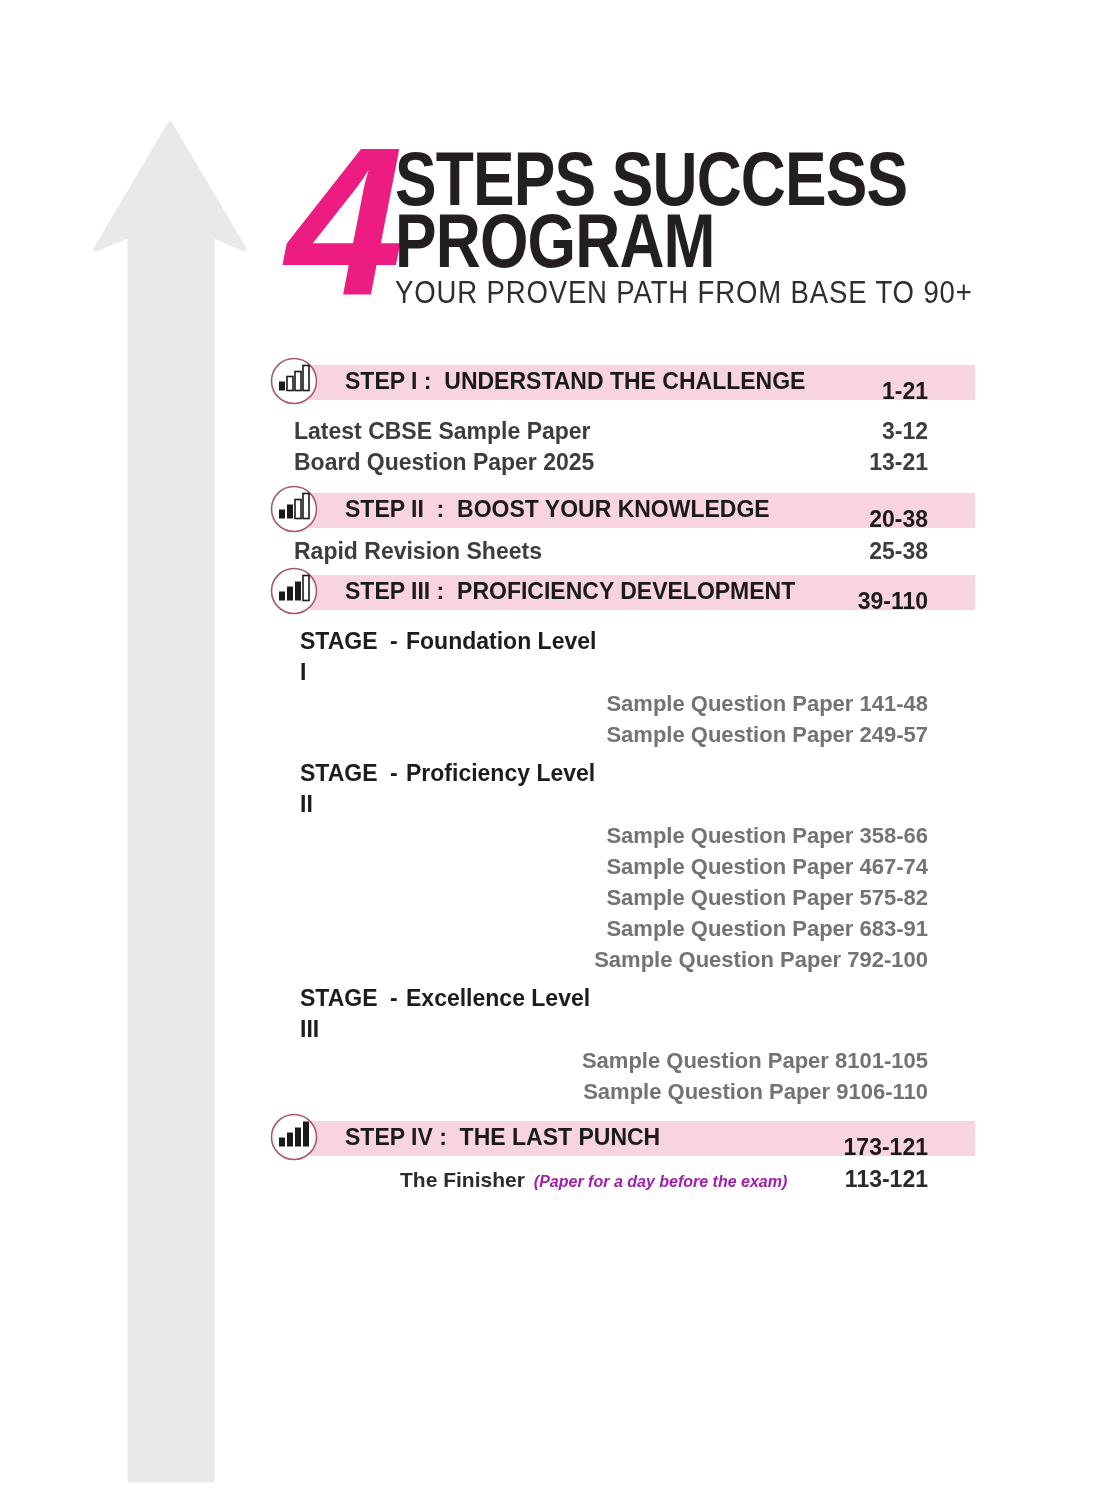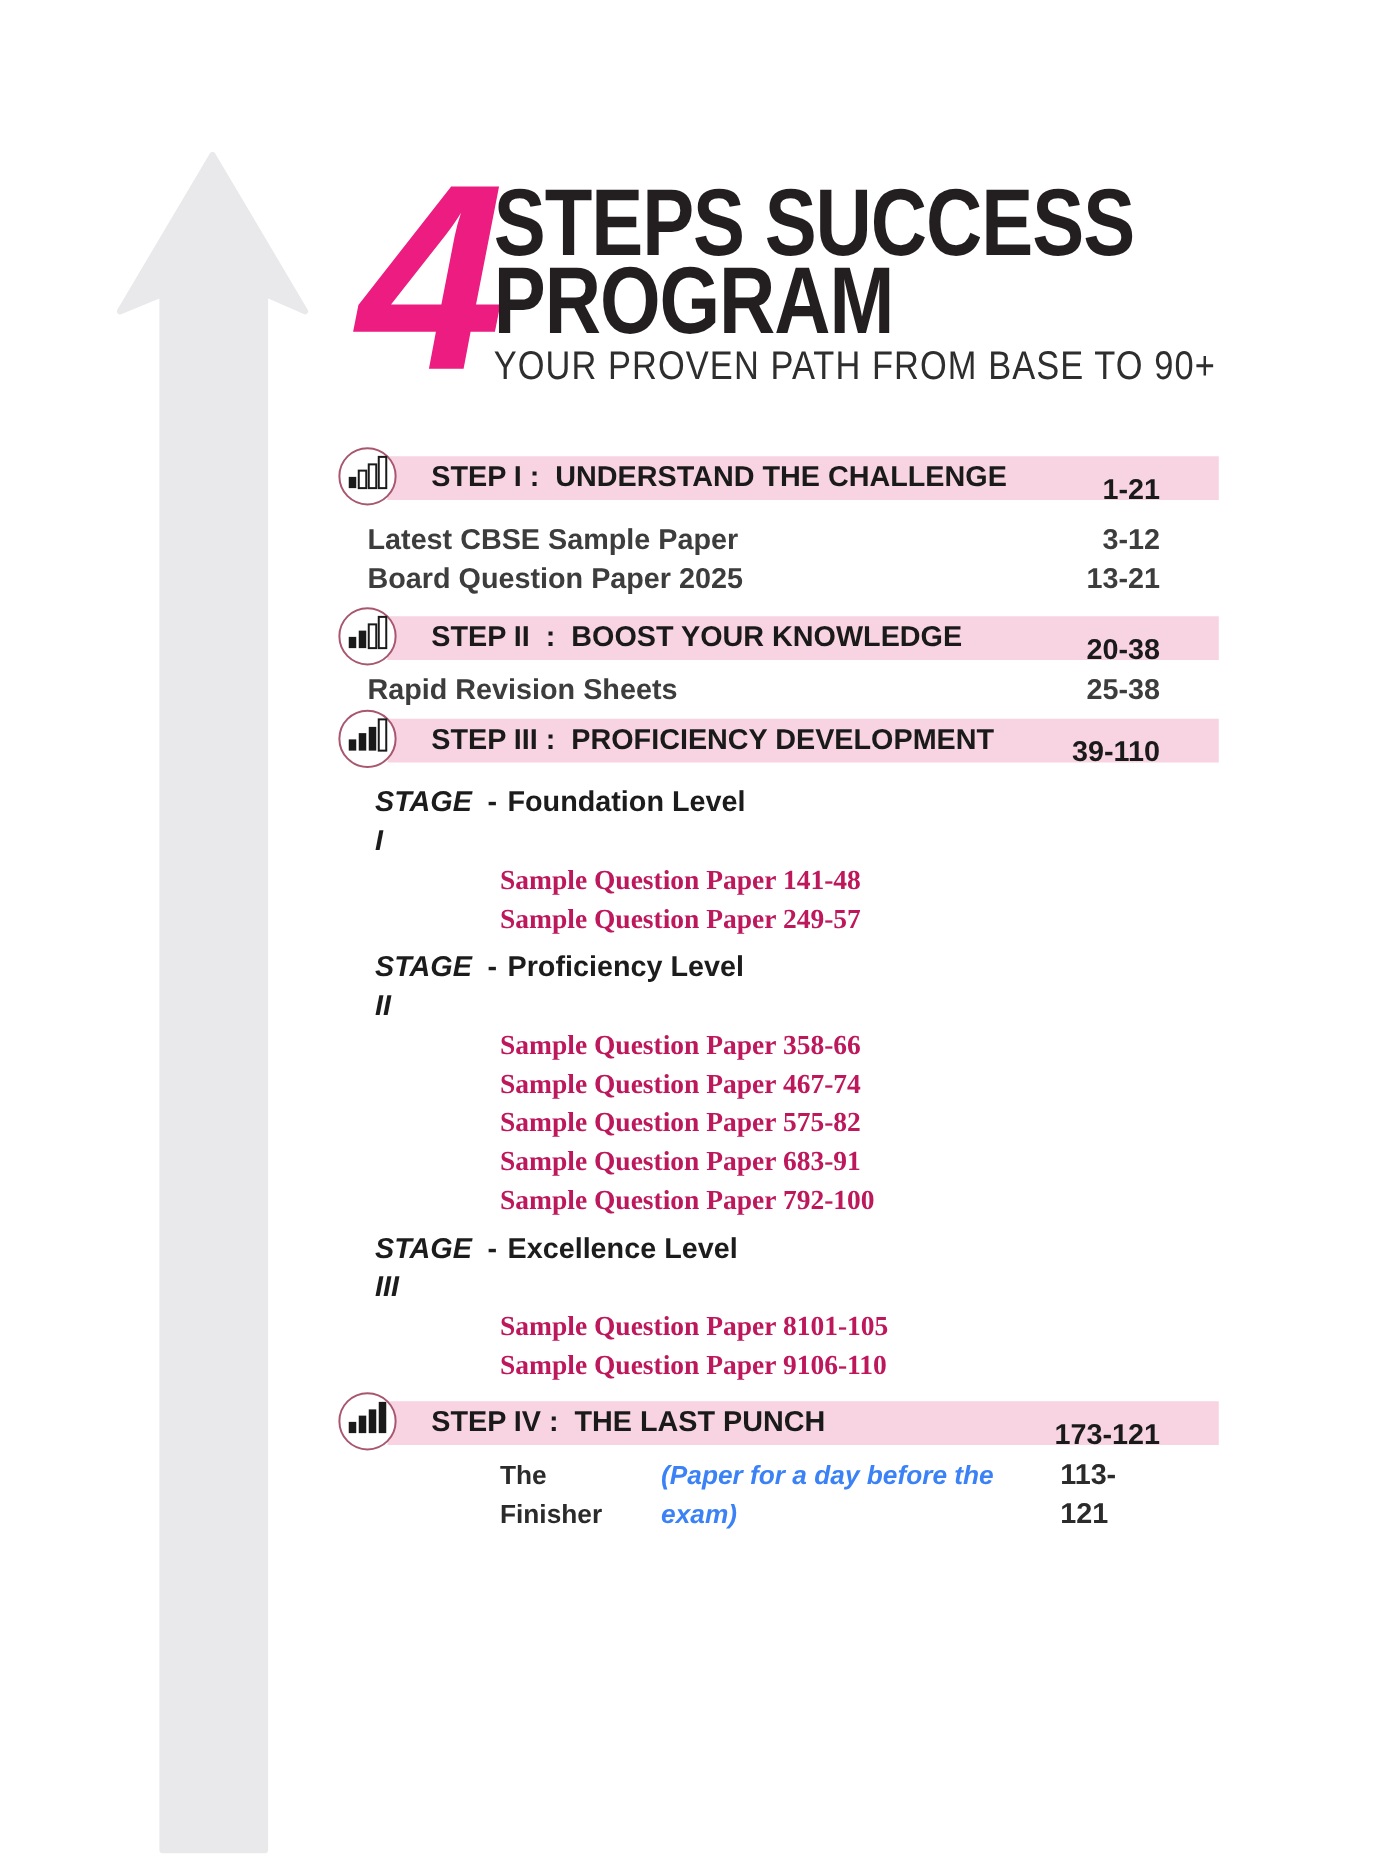--- a/index.html
+++ b/index.html
@@ -46,7 +46,7 @@
     display:flex;padding-left:30px;line-height:31px;font-weight:bold;
     font-size:23px;color:#1c1c1c;
   }
-  .stage-label{width:90px;font-style:italic;}
+  .stage-label{width:90px;}
   .stage-dash{width:16px;}
   .row-paper{
     display:flex;justify-content:flex-start;padding-left:130px;

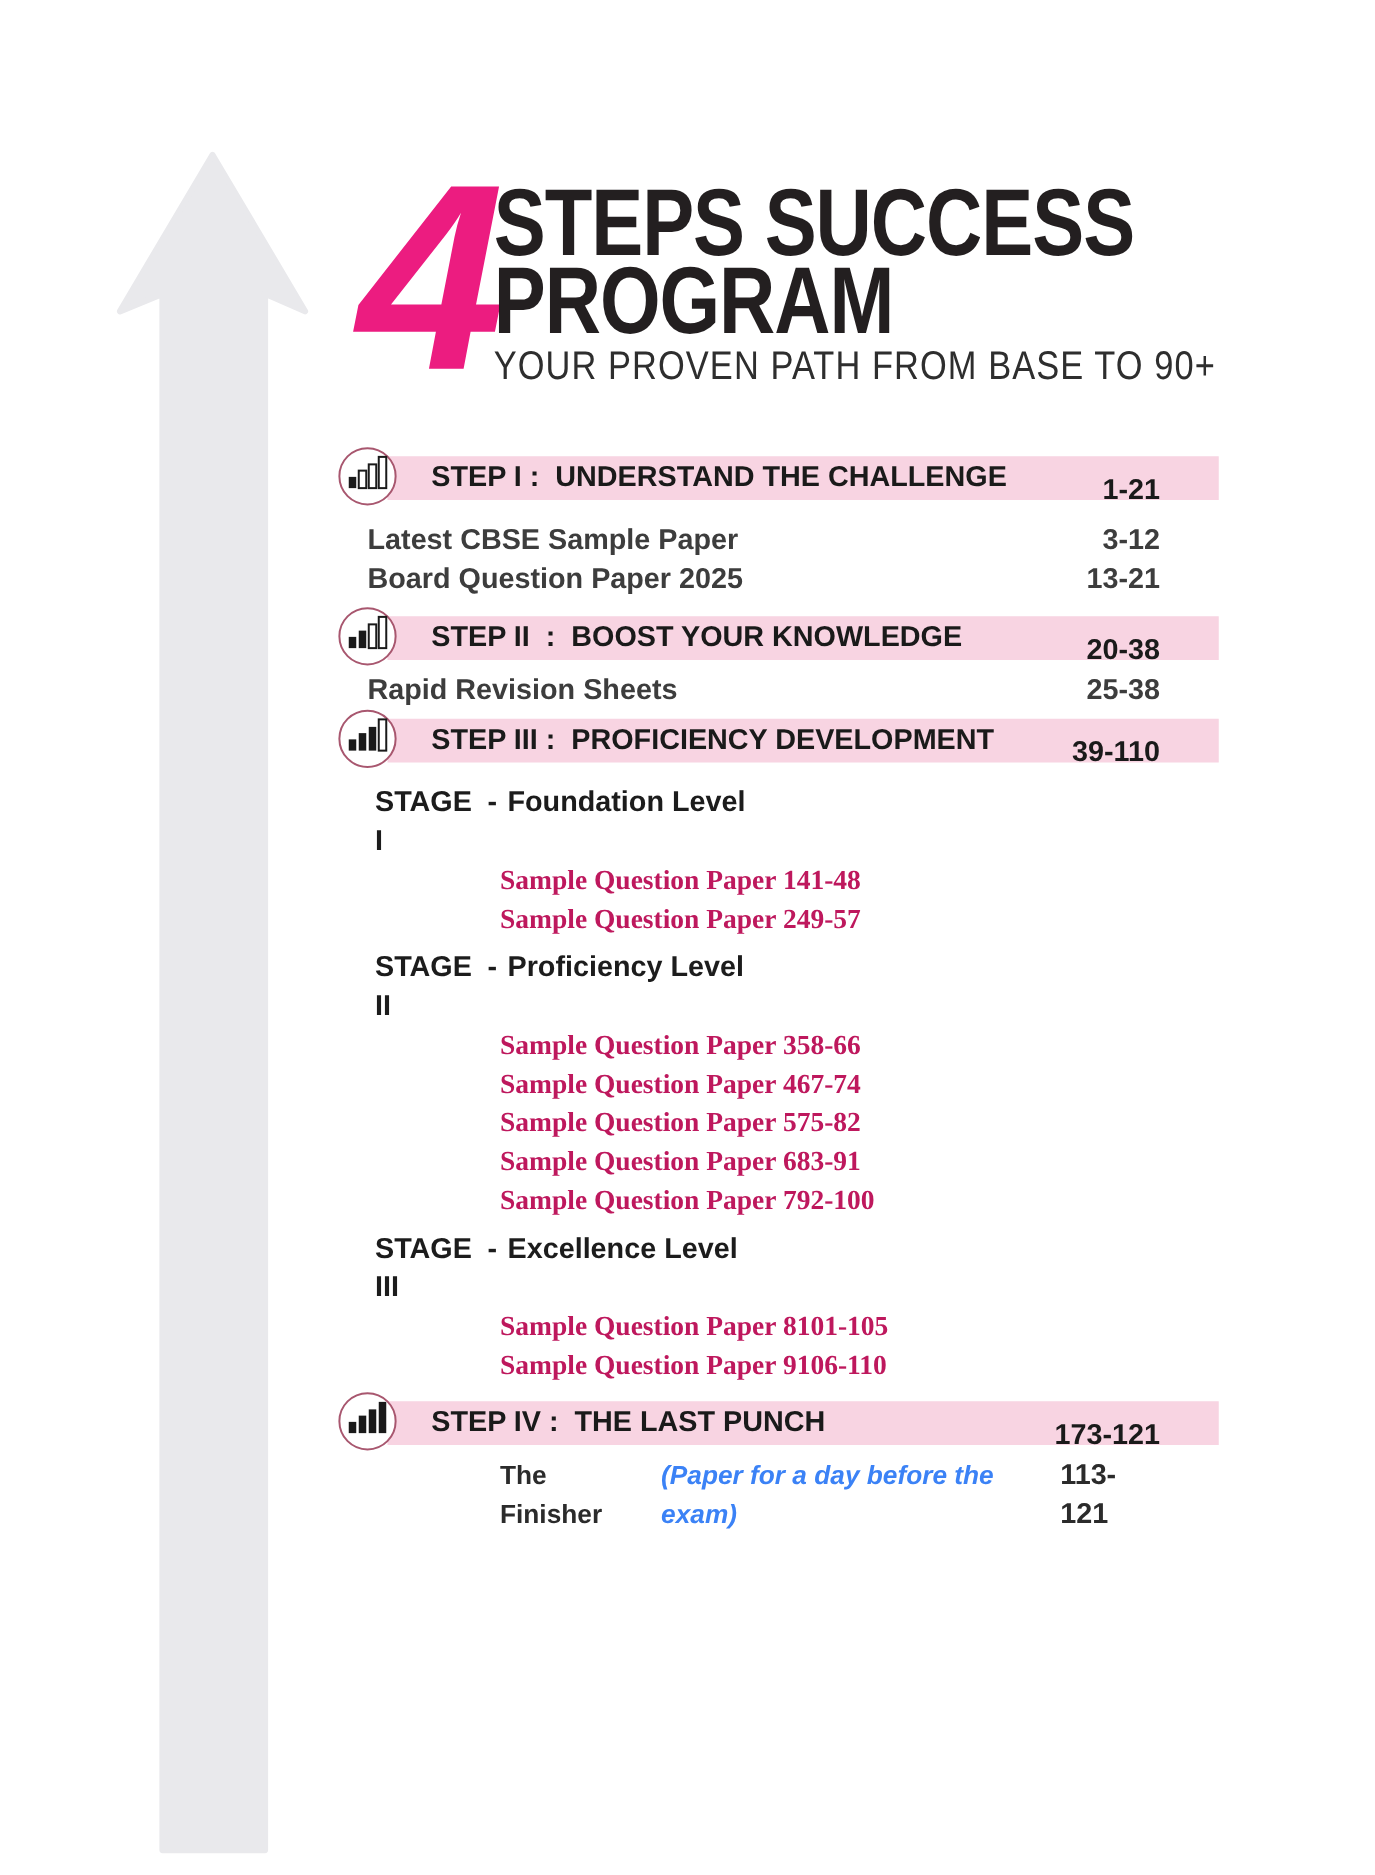--- a/index.html
+++ b/index.html
@@ -49,8 +49,8 @@
   .stage-label{width:90px;}
   .stage-dash{width:16px;}
   .row-paper{
-    display:flex;justify-content:flex-start;padding-left:130px;
-    padding-right:47px;line-height:31px;font-weight:bold;font-size:22px;color:#be185d;font-family:Liberation Serif, serif;
+    display:flex;justify-content:flex-end;padding-left:130px;
+    padding-right:47px;line-height:31px;font-weight:bold;font-size:22px;color:#737373;
   }
   .row-finisher{display:flex;align-items:baseline;padding-left:130px;padding-right:47px;line-height:31px;}
   .finisher-label{font-weight:bold;font-size:21px;color:#2b2b2b;}

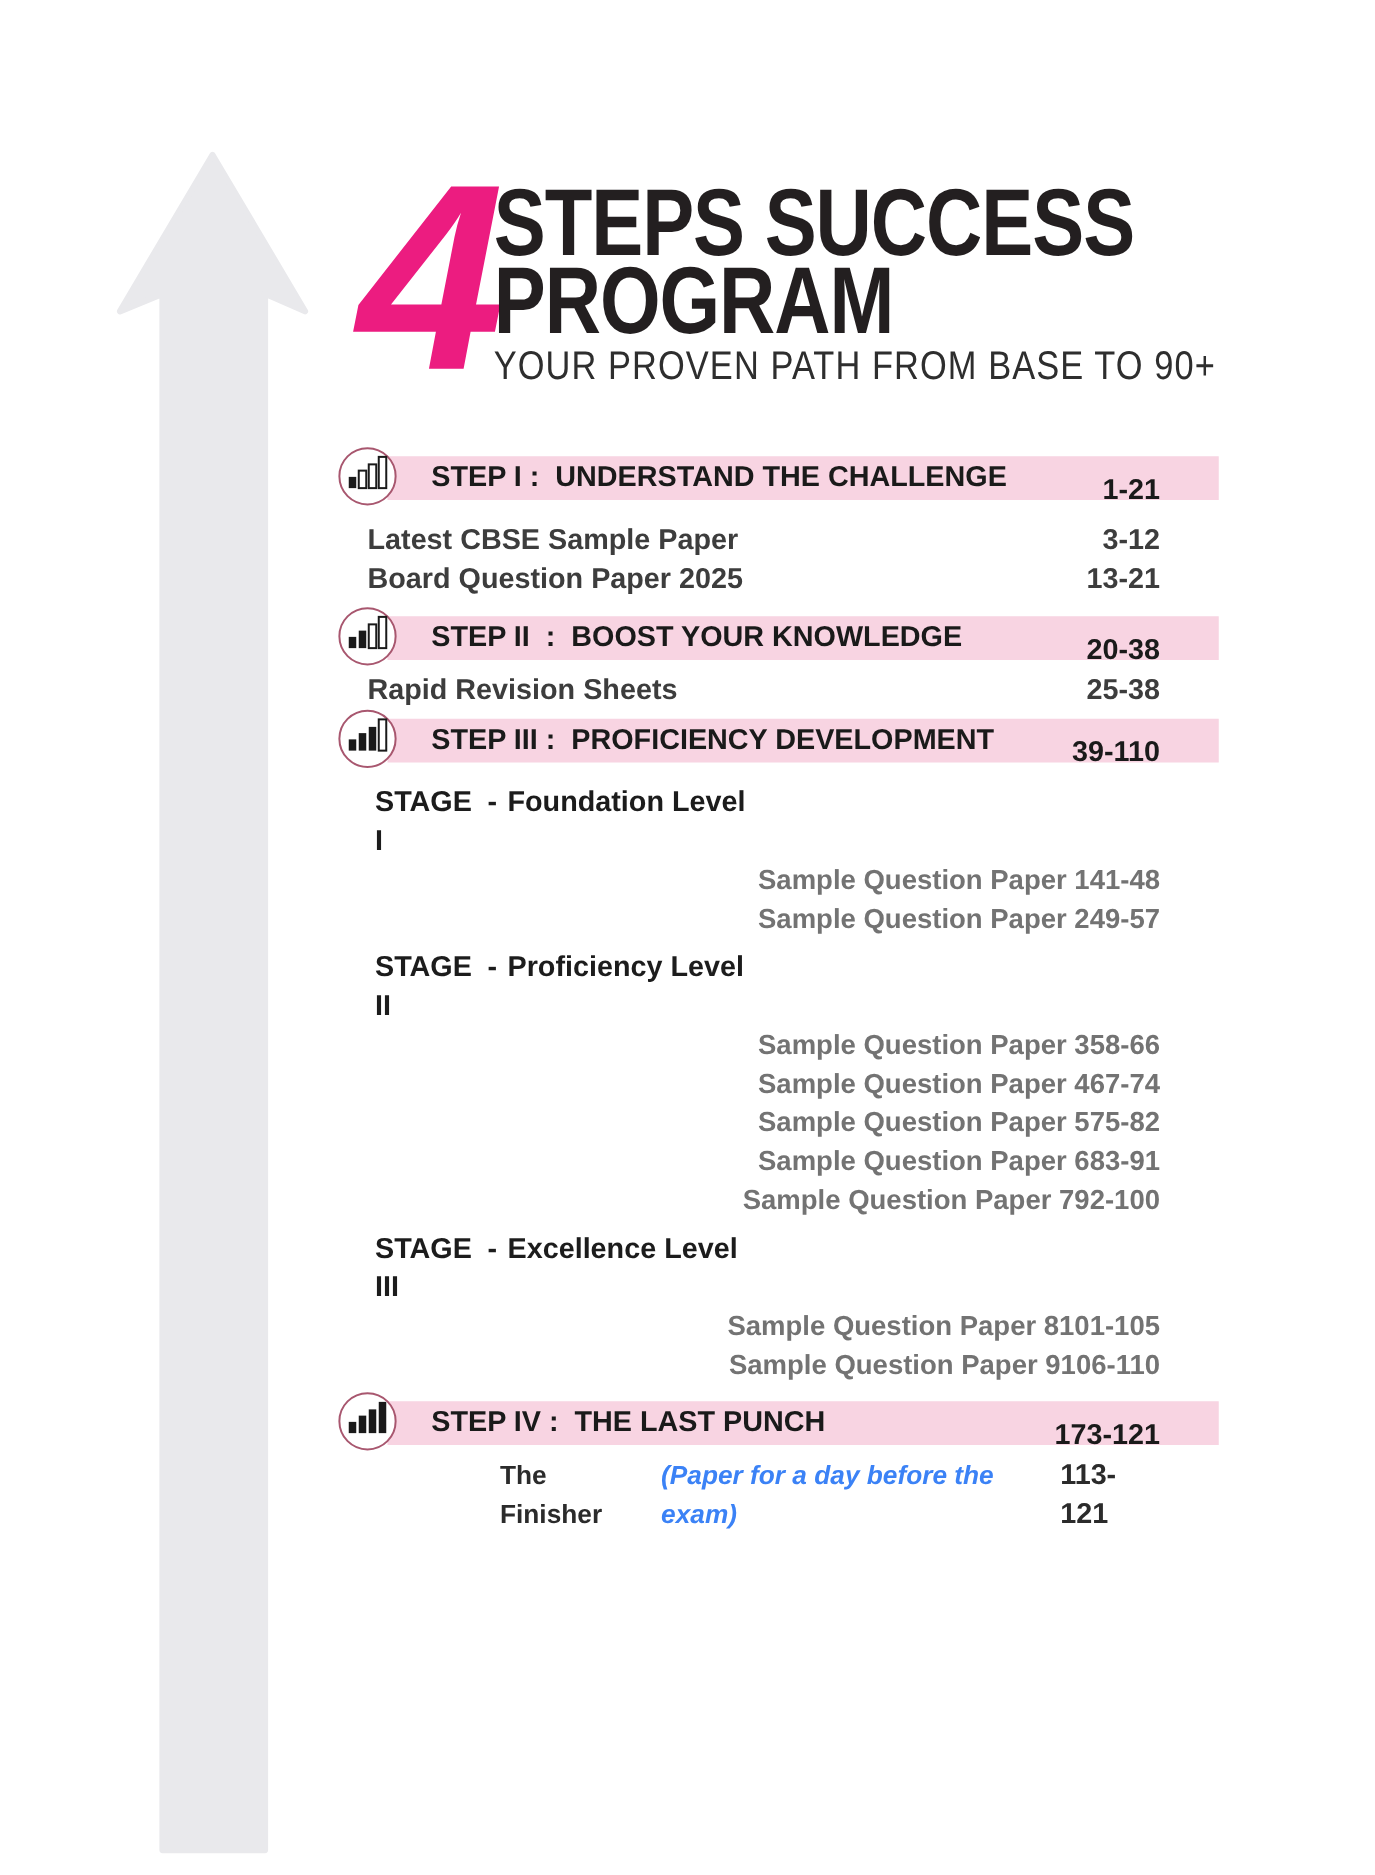--- a/index.html
+++ b/index.html
@@ -54,7 +54,7 @@
   }
   .row-finisher{display:flex;align-items:baseline;padding-left:130px;padding-right:47px;line-height:31px;}
   .finisher-label{font-weight:bold;font-size:21px;color:#2b2b2b;}
-  .finisher-note{font-style:italic;font-weight:bold;font-size:21px;color:#3b82f6;margin-left:9px;}
+  .finisher-note{font-style:italic;font-weight:bold;font-size:16px;color:#a21caf;margin-left:9px;}
   .finisher-pages{margin-left:auto;font-weight:bold;font-size:23px;color:#2b2b2b;}
   .mt8{margin-top:8px;}.mt10{margin-top:14px;}.mt15{margin-top:15px;}.mt16{margin-top:16px;}
   

